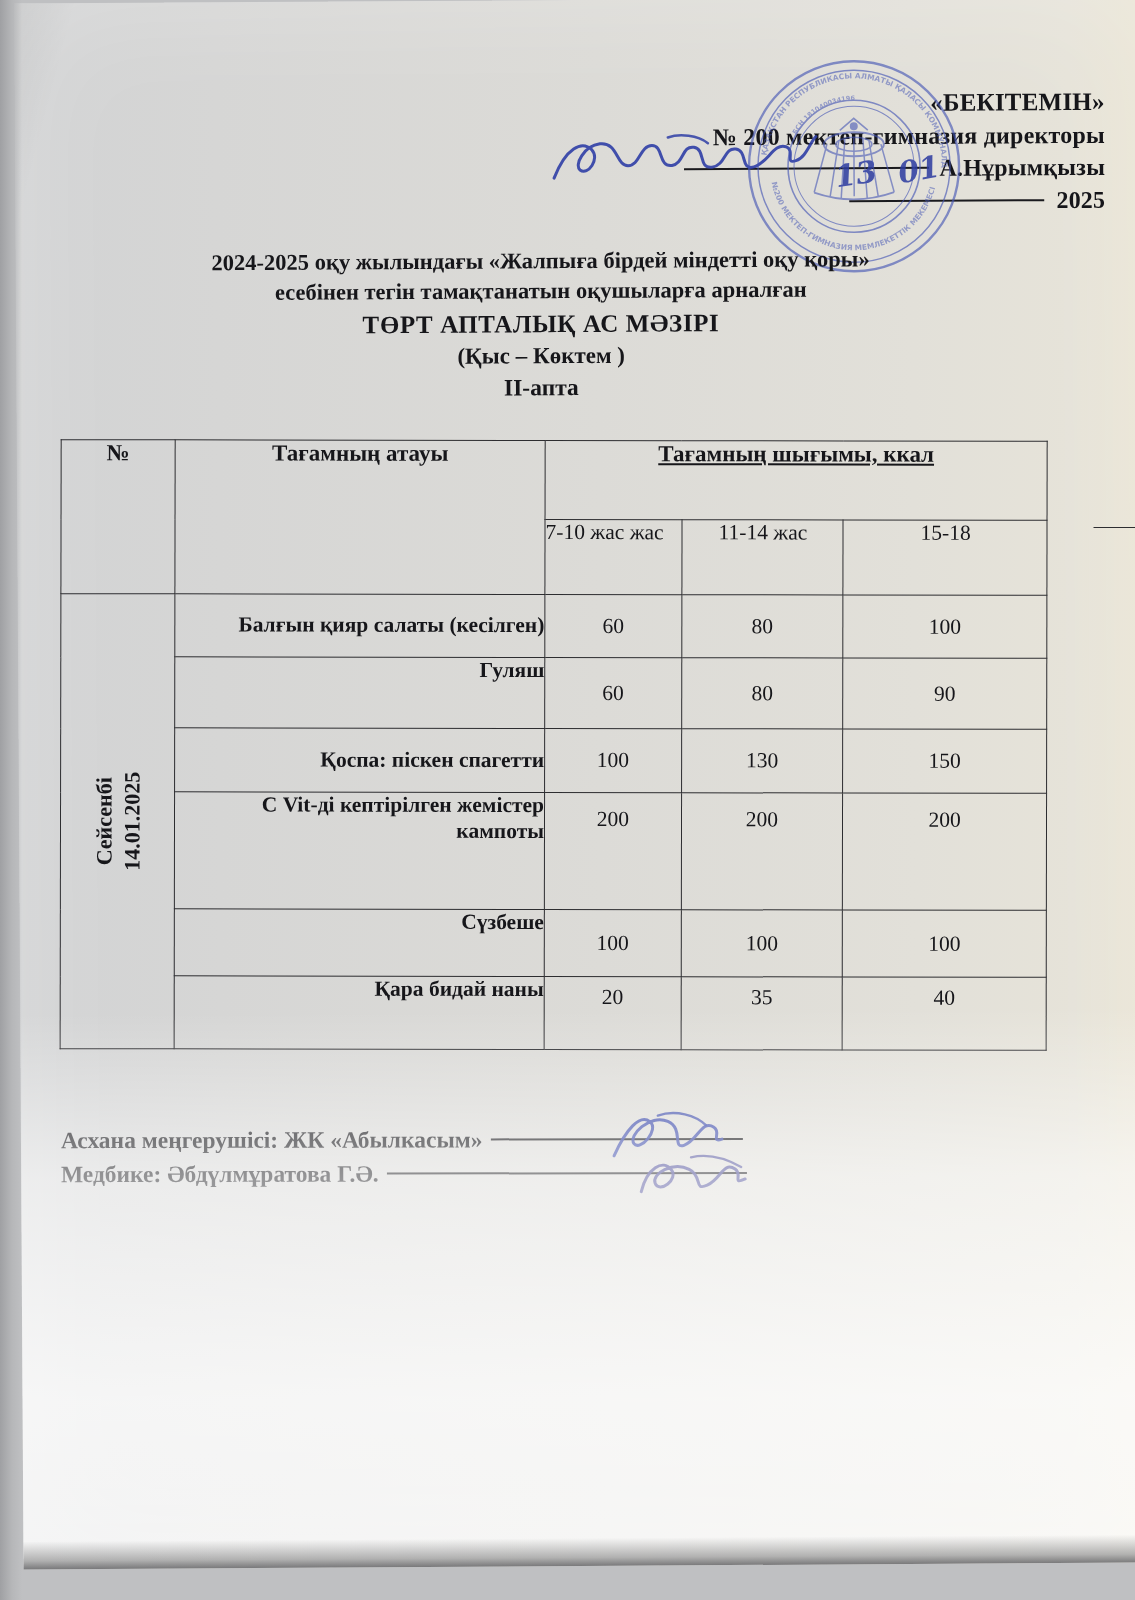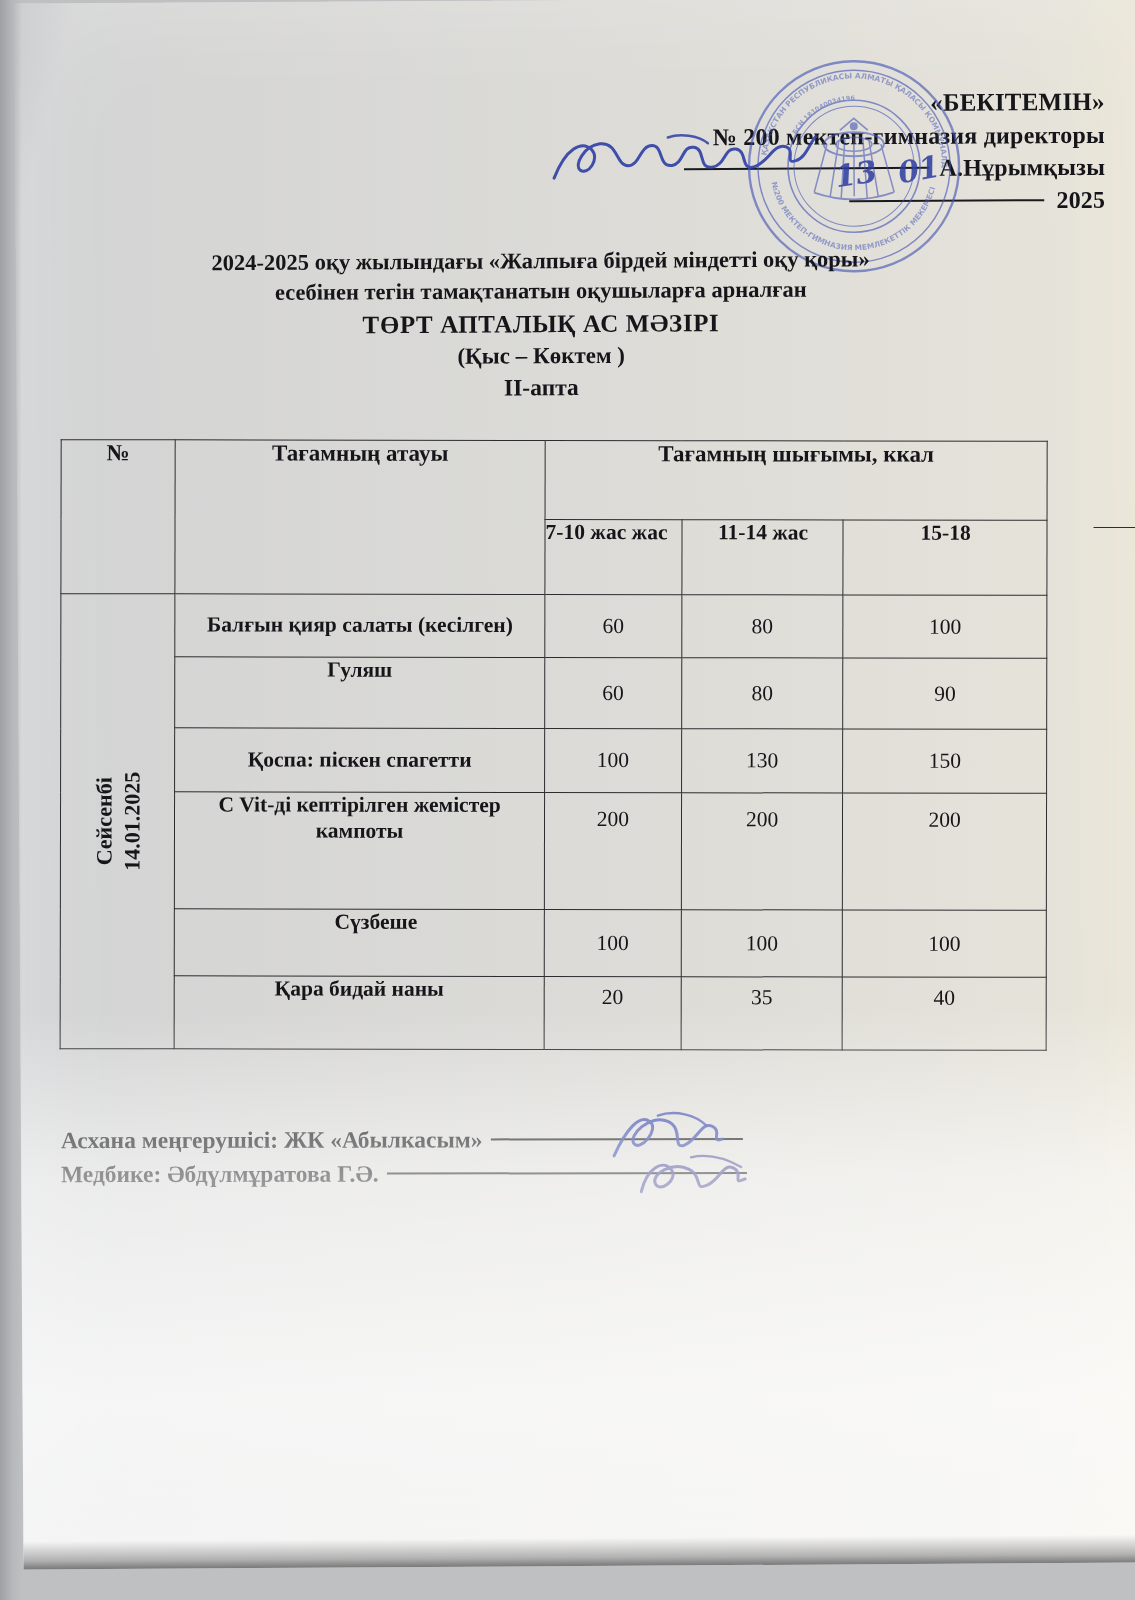--- a/index.html
+++ b/index.html
@@ -208,7 +208,7 @@
             <tr>
           <th class="h" rowspan="2" style="width:117px;">№</th>
           <th class="h" rowspan="2" style="width:380px;margin-left:24px;">Тағамның атауы</th>
-          <th class="h" colspan="3" style="height:78px;">Тағамның шығымы, ккал</th>
+          <th class="h" colspan="3" style="height:78px;text-decoration:underline;">Тағамның шығымы, ккал</th>
         </tr>
         <tr>
           <th class="sub" style="width:140px;">7-10 жас жас</th>

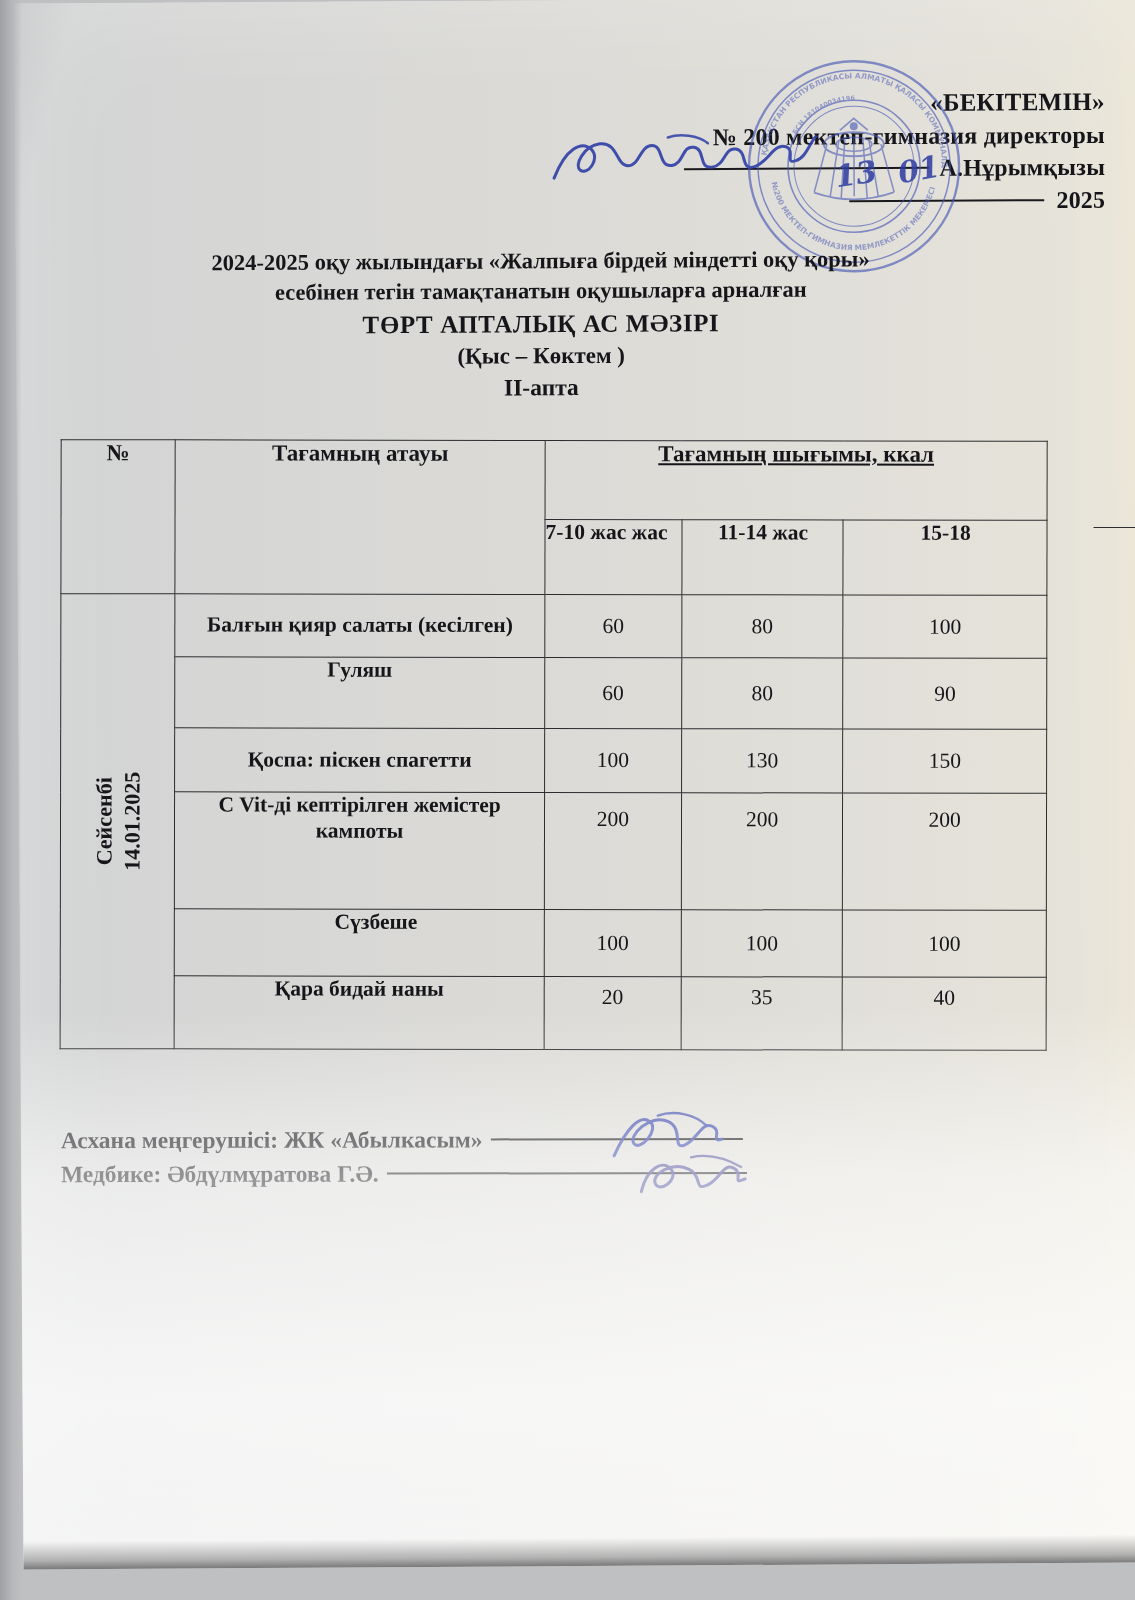--- a/index.html
+++ b/index.html
@@ -91,7 +91,7 @@
     padding:0;background:transparent;
   }
   th.h{font-weight:bold;font-size:23px;text-align:center;vertical-align:top;padding-top:6px;}
-  th.sub{font-weight:bold;font-size:21.5px;text-align:left;vertical-align:top;padding:6px 0 0 8px;height:74px;}
+  th.sub{font-weight:normal;font-size:21.5px;text-align:left;vertical-align:top;padding:6px 0 0 8px;height:74px;}
   th.sub.c{text-align:center;padding-left:1px;}
   td.dish{
     font-weight:bold;font-size:21.5px;text-align:center;

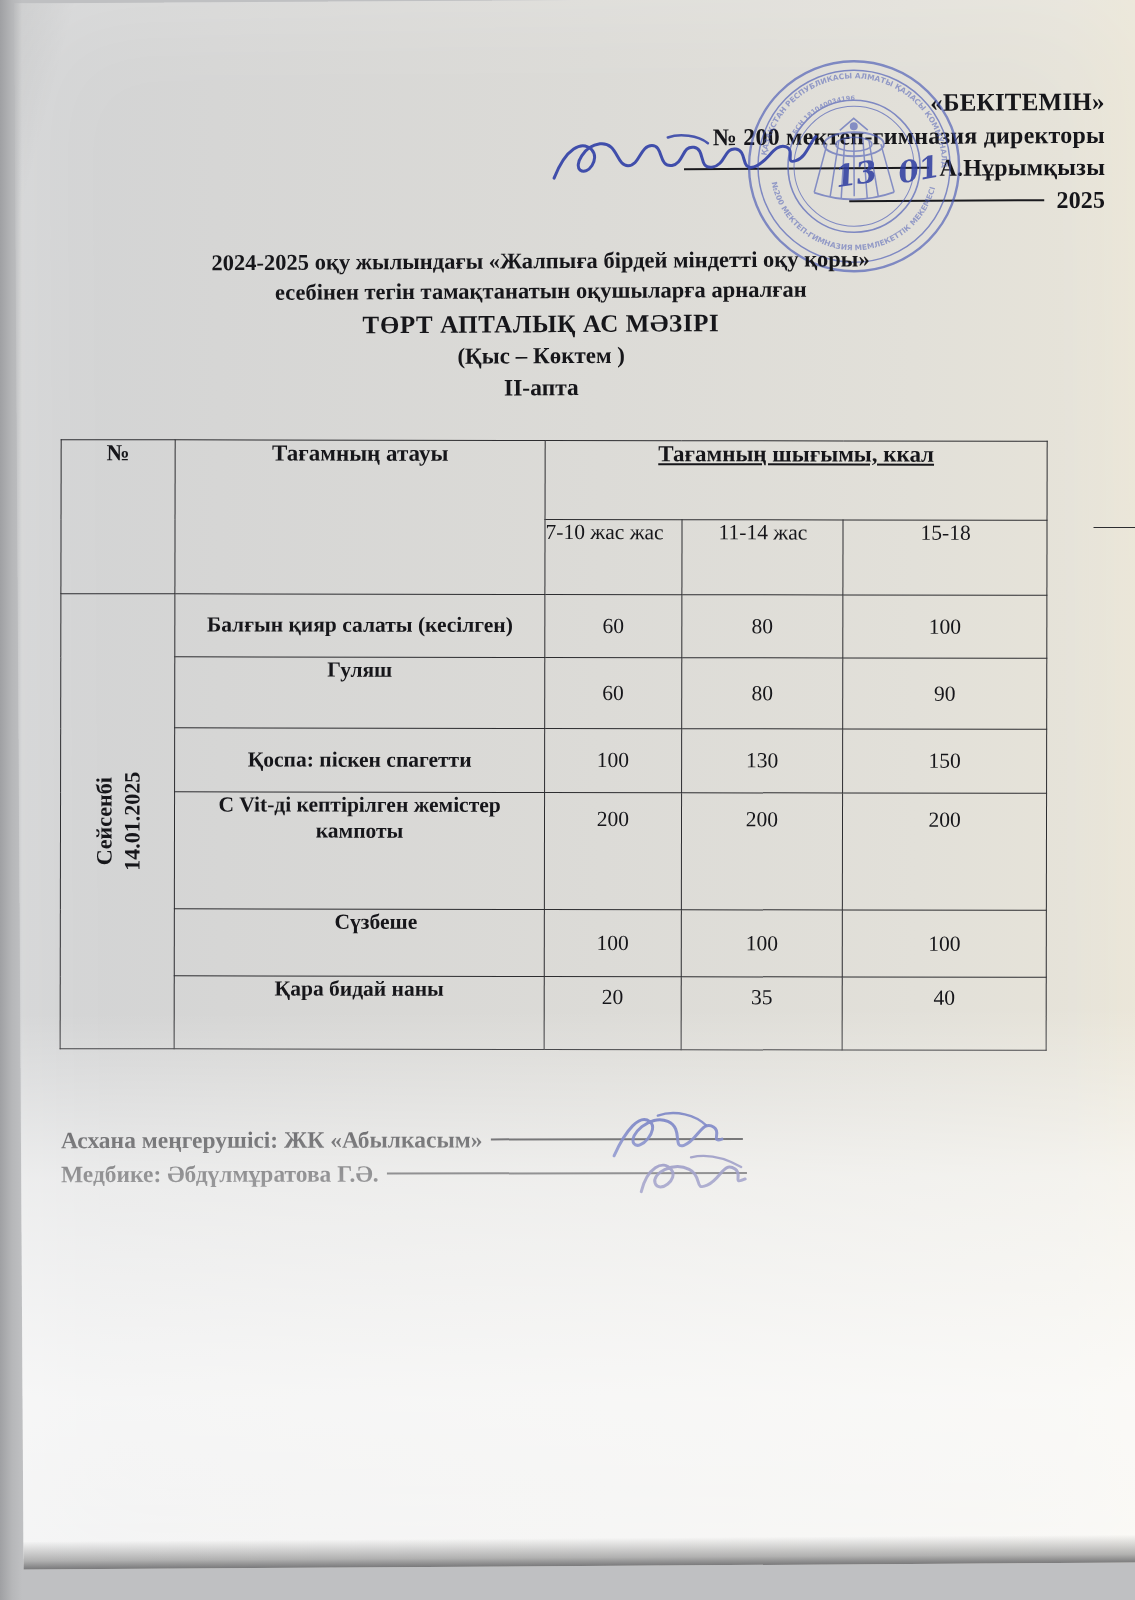--- a/index.html
+++ b/index.html
@@ -94,7 +94,7 @@
   th.sub{font-weight:normal;font-size:21.5px;text-align:left;vertical-align:top;padding:6px 0 0 8px;height:74px;}
   th.sub.c{text-align:center;padding-left:1px;}
   td.dish{
-    font-weight:bold;font-size:21.5px;text-align:center;
+    font-weight:bold;font-size:21.5px;text-align:right;
     padding:7px 6px 7px 10px;line-height:1.2;
   }
   td.num{

